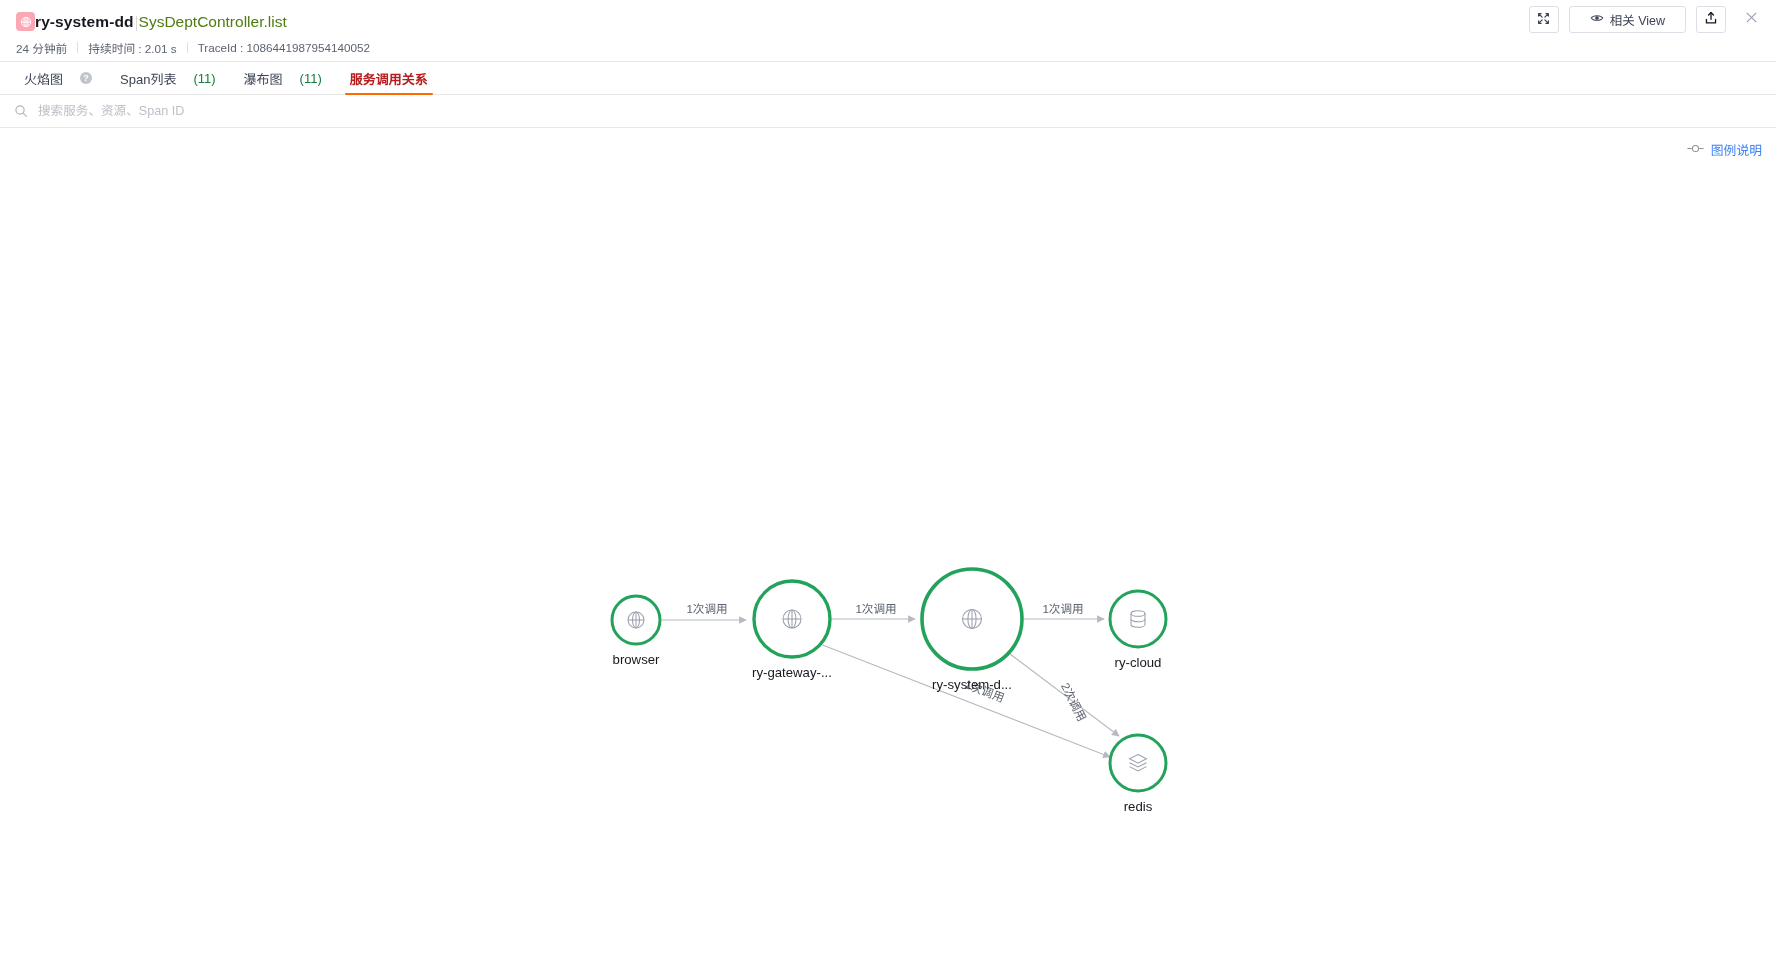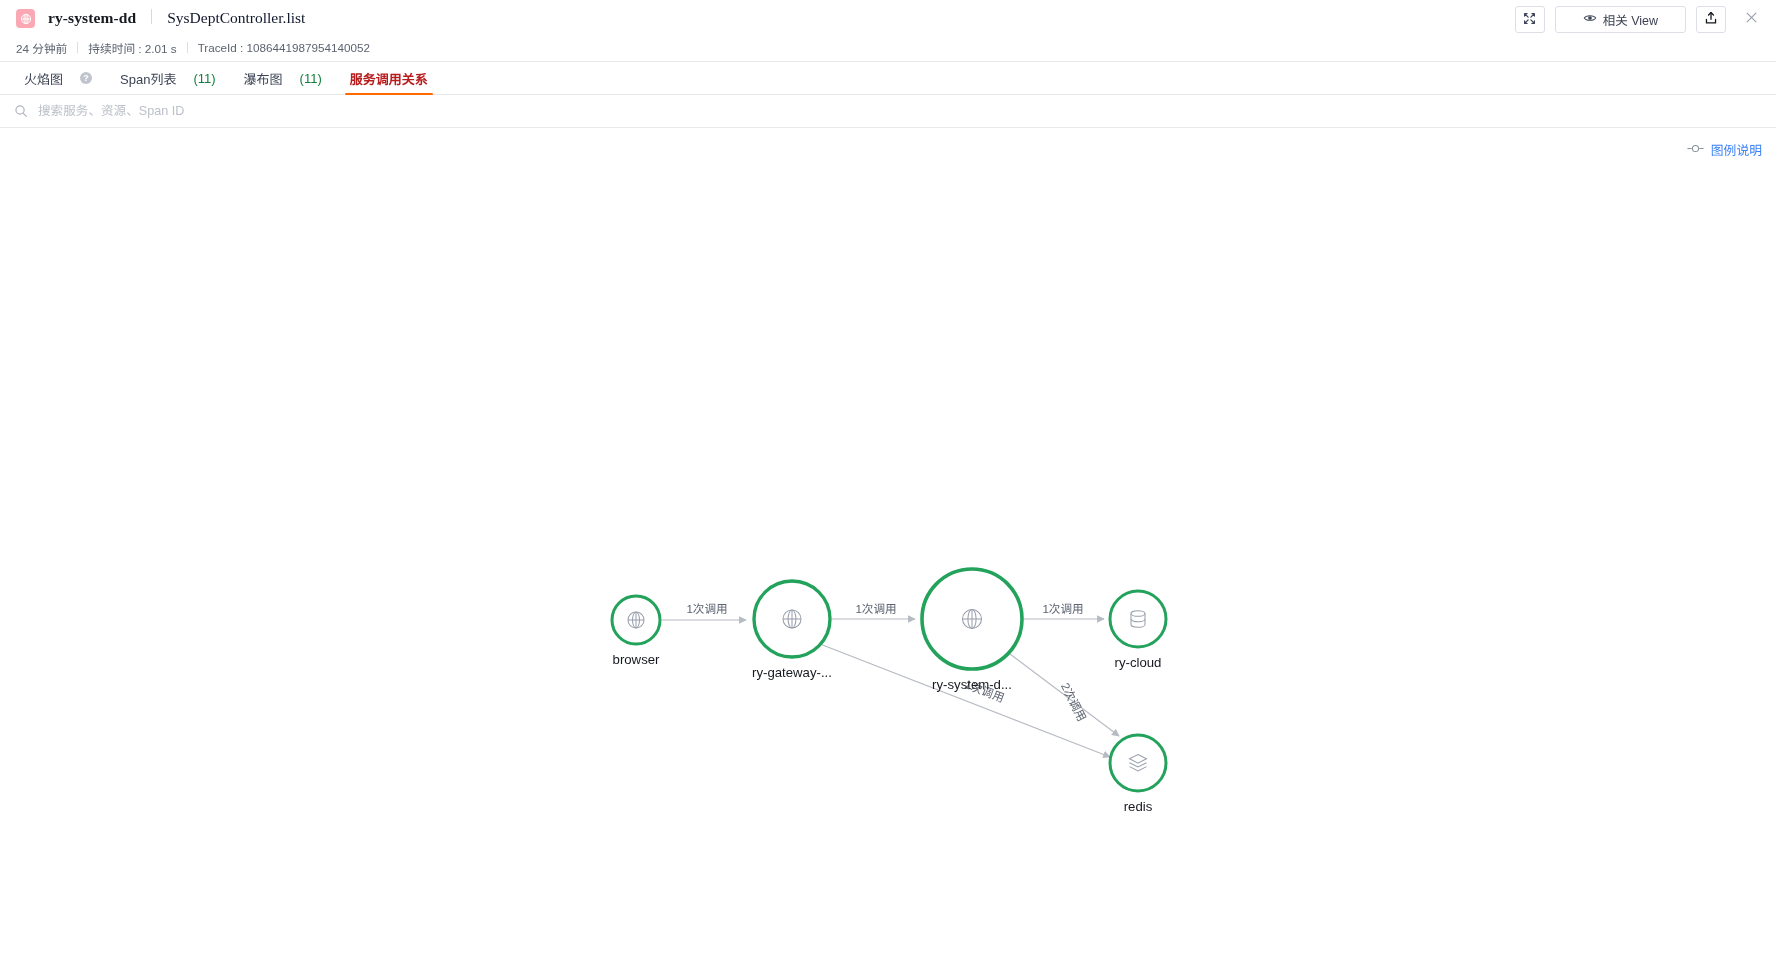--- a/index.html
+++ b/index.html
@@ -24,10 +24,9 @@
   }
   .title-row {
     display: flex;
-    align-items: flex-start;
-    gap: 13px;
+    align-items: flex-end;
+    gap: 0;
     height: 22px;
-    font-family: Liberation Serif, serif;
   }
   .app-icon {
     width: 19px;

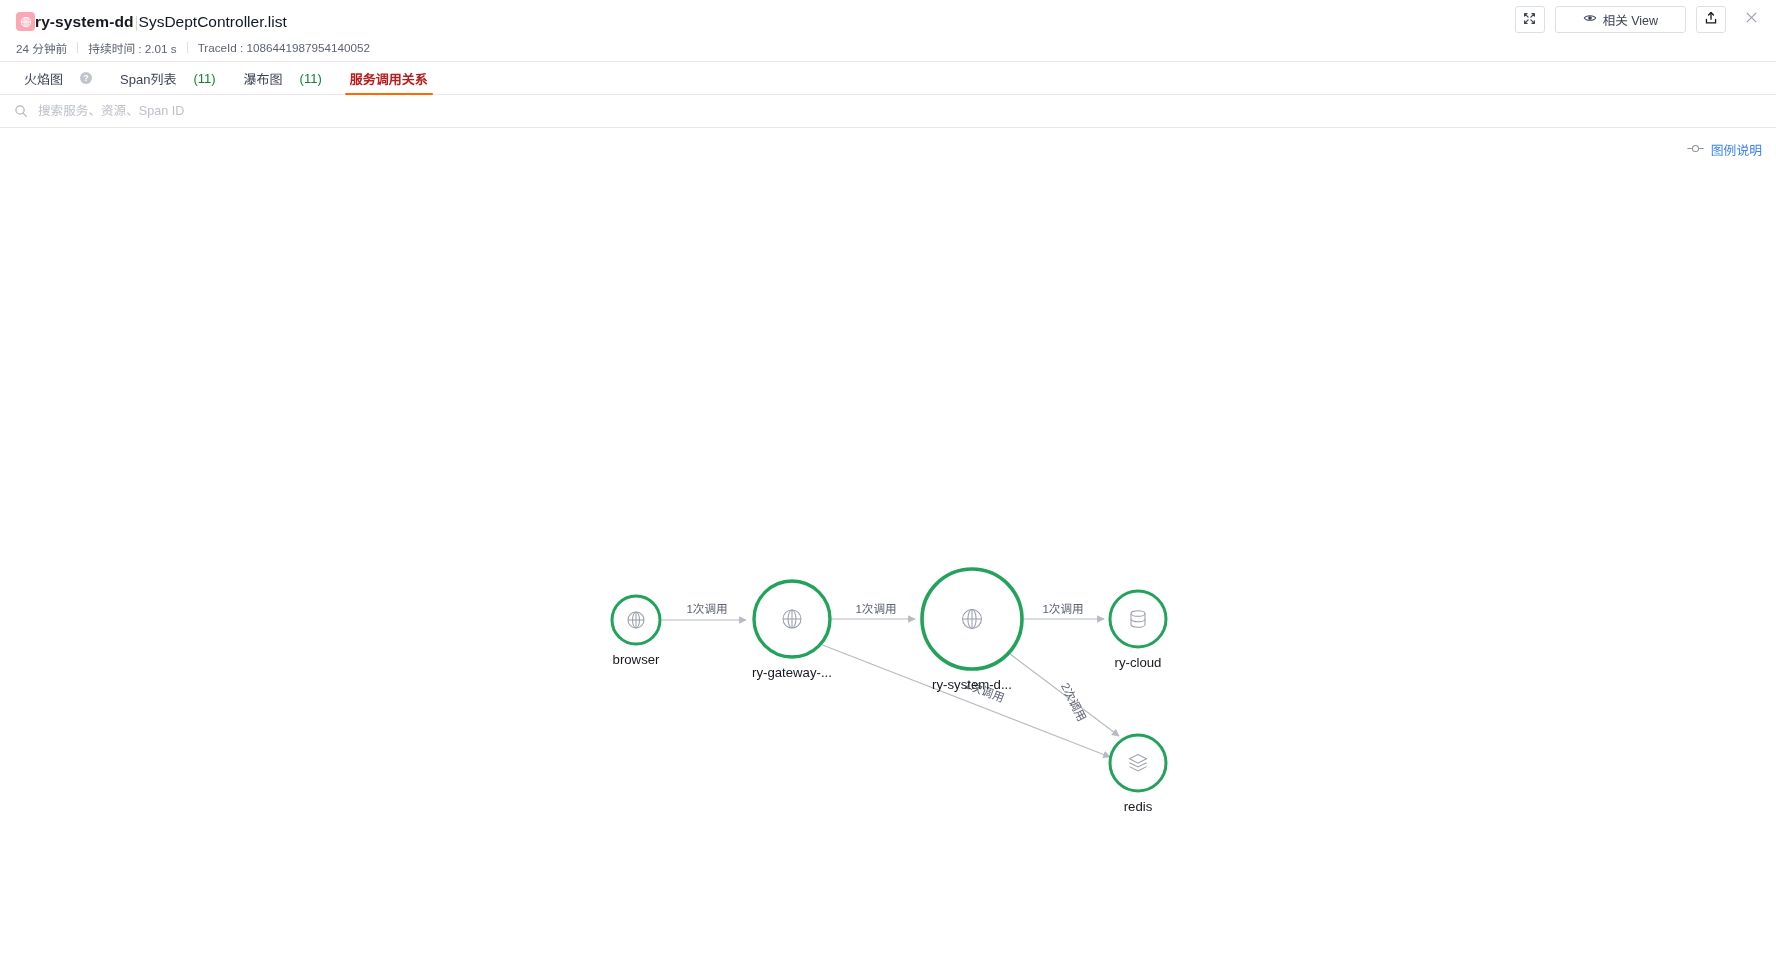--- a/index.html
+++ b/index.html
@@ -54,7 +54,7 @@
   }
   .op-name {
     font-size: 15.5px;
-    color: #0f172a;
+    color: #4d7c0f;
     font-weight: 400;
     white-space: nowrap;
   }

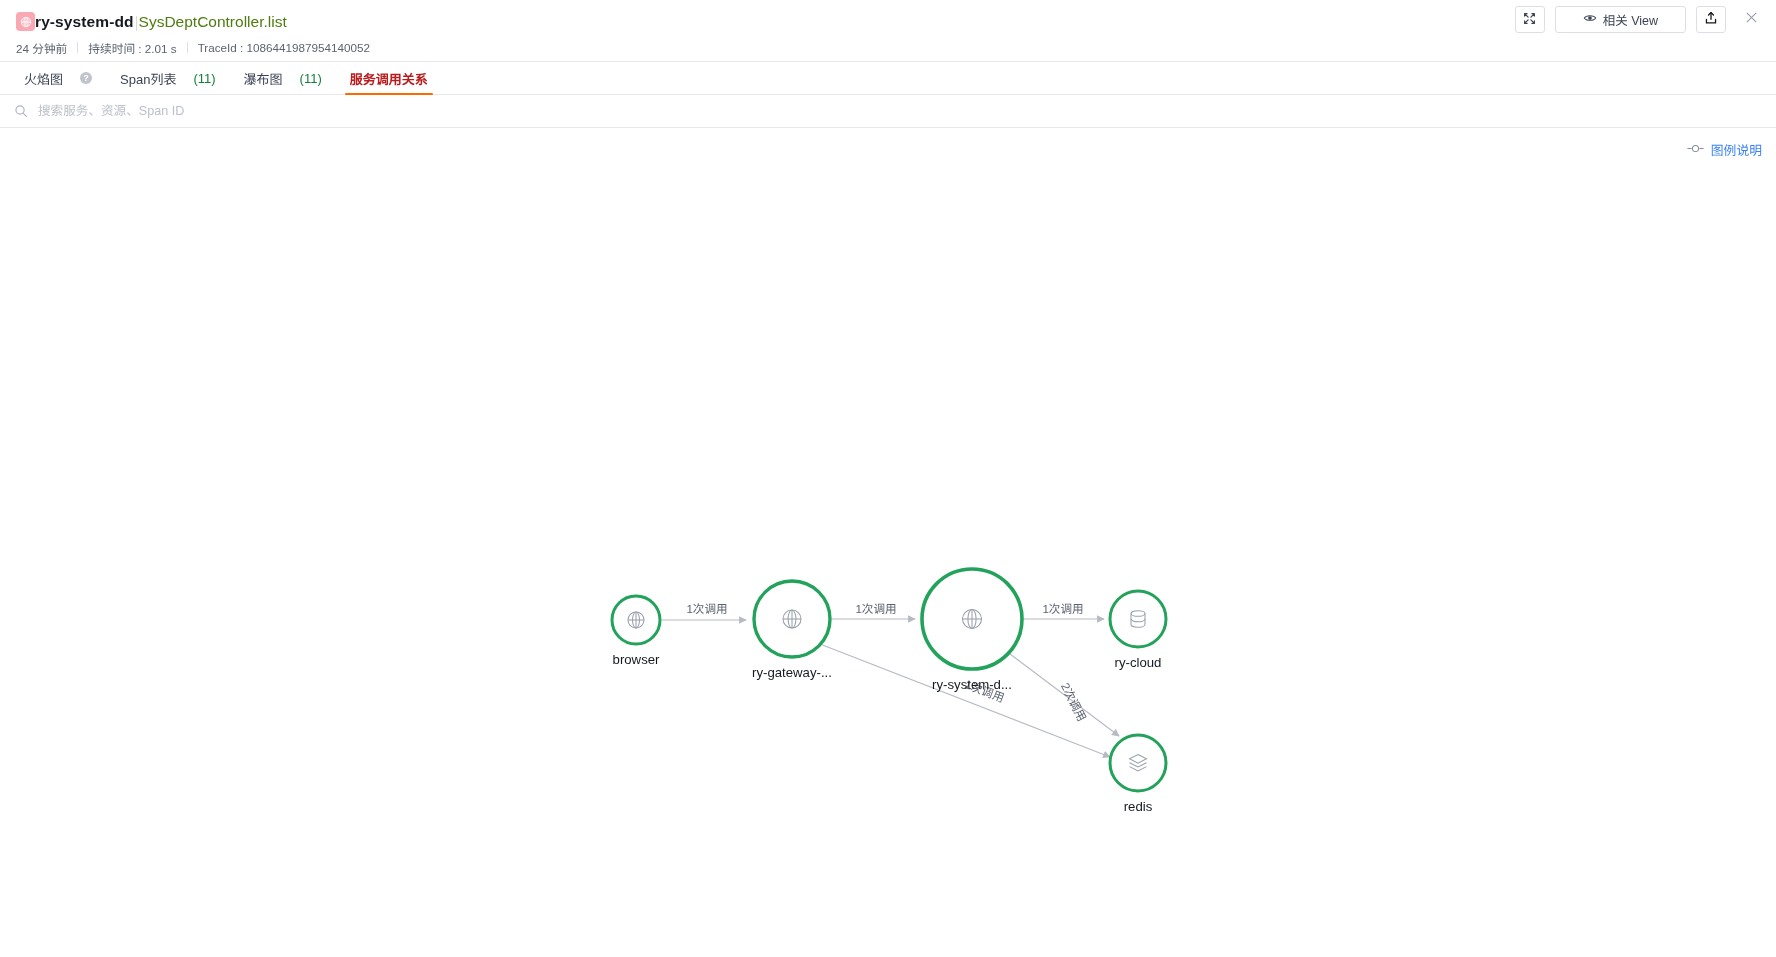--- a/index.html
+++ b/index.html
@@ -95,7 +95,7 @@
     align-items: center;
     justify-content: center;
     gap: 6px;
-    padding: 0 27px;
+    padding: 0 20px;
     cursor: pointer;
     color: #3c4354;
     font-size: 12.5px;

